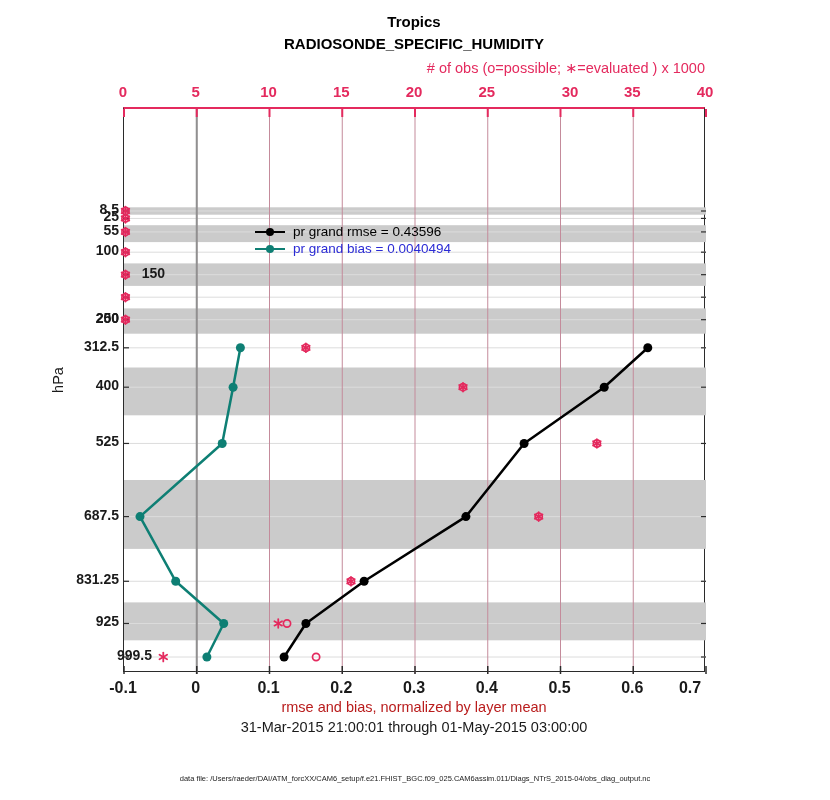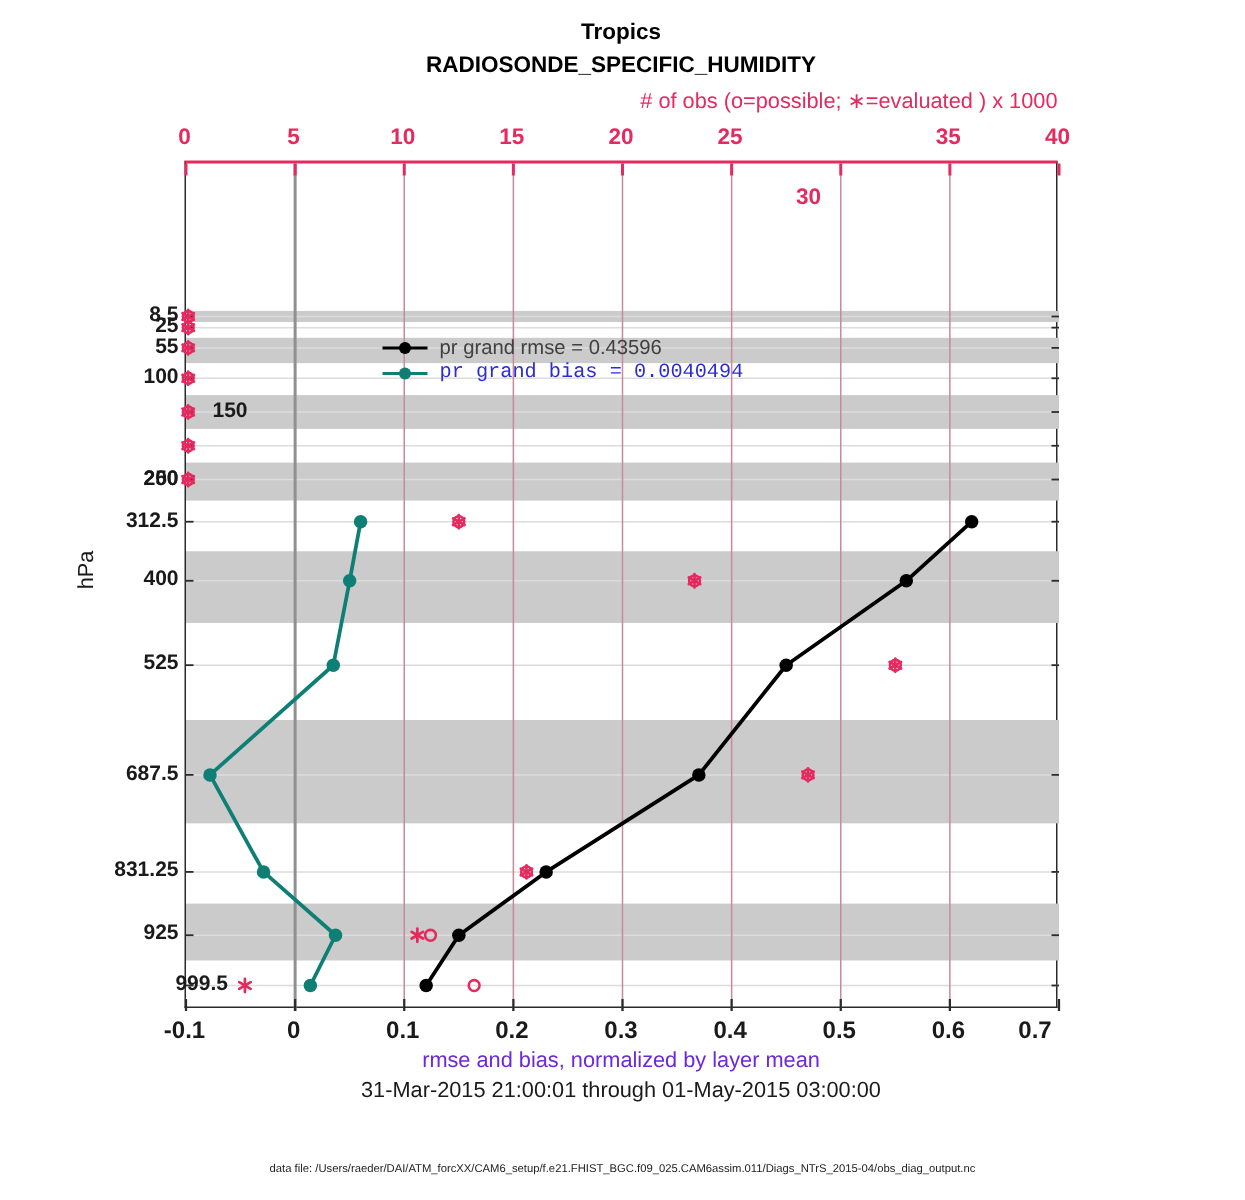--- a/index.html
+++ b/index.html
@@ -225,7 +225,7 @@
     <div class="tick-top" style="left: 341.25px;">15</div>
     <div class="tick-top" style="left: 414px;">20</div>
     <div class="tick-top" style="left: 486.75px;">25</div>
-    <div class="tick-top" style="left: 539px; margin-top: 40px;">30</div>
+    <div class="tick-top" style="left: 570px;">30</div>
     <div class="tick-top" style="left: 632.25px;">35</div>
     <div class="tick-top" style="left: 705px;">40</div>
     <div class="tick-bottom" style="left: 123px;">-0.1</div>

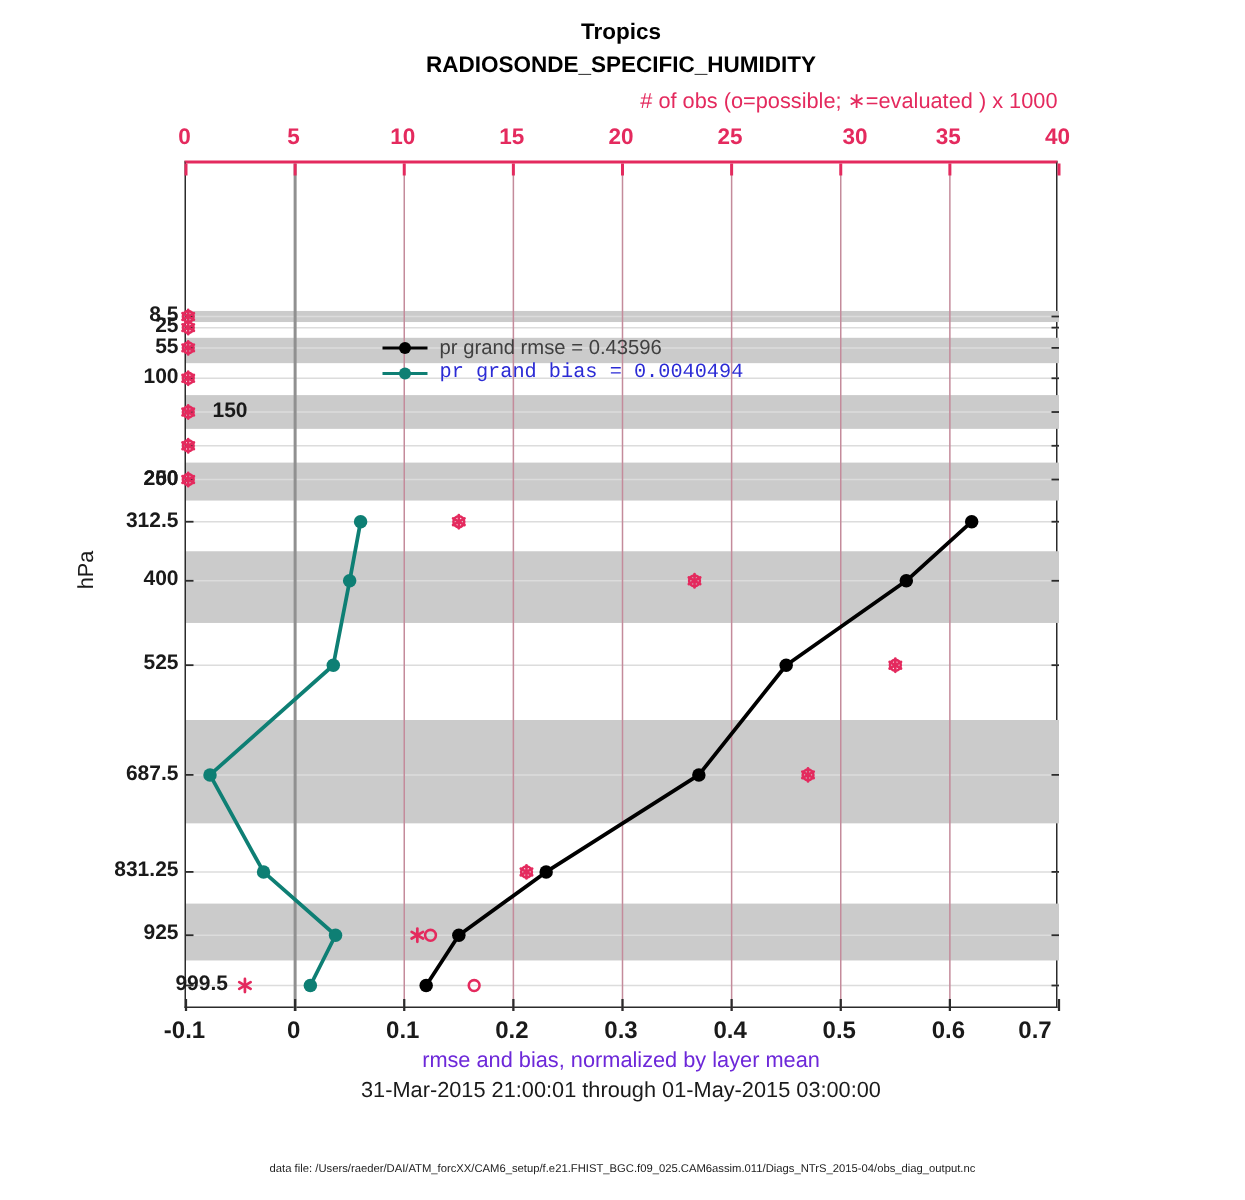--- a/index.html
+++ b/index.html
@@ -204,7 +204,7 @@
           <span class="legend-line" id="leg-line-0" style="background: rgb(0, 0, 0);"></span>
           <span class="legend-marker" id="leg-mark-0" style="background: rgb(0, 0, 0);"></span>
         </span>
-        <span class="legend-label" style="color: #404040;">pr grand rmse = 0.43596</span>
+        <span class="legend-label" style="color: #000000;">pr grand rmse = 0.43596</span>
       </div>
       <div class="legend-row">
         <span class="legend-sample">

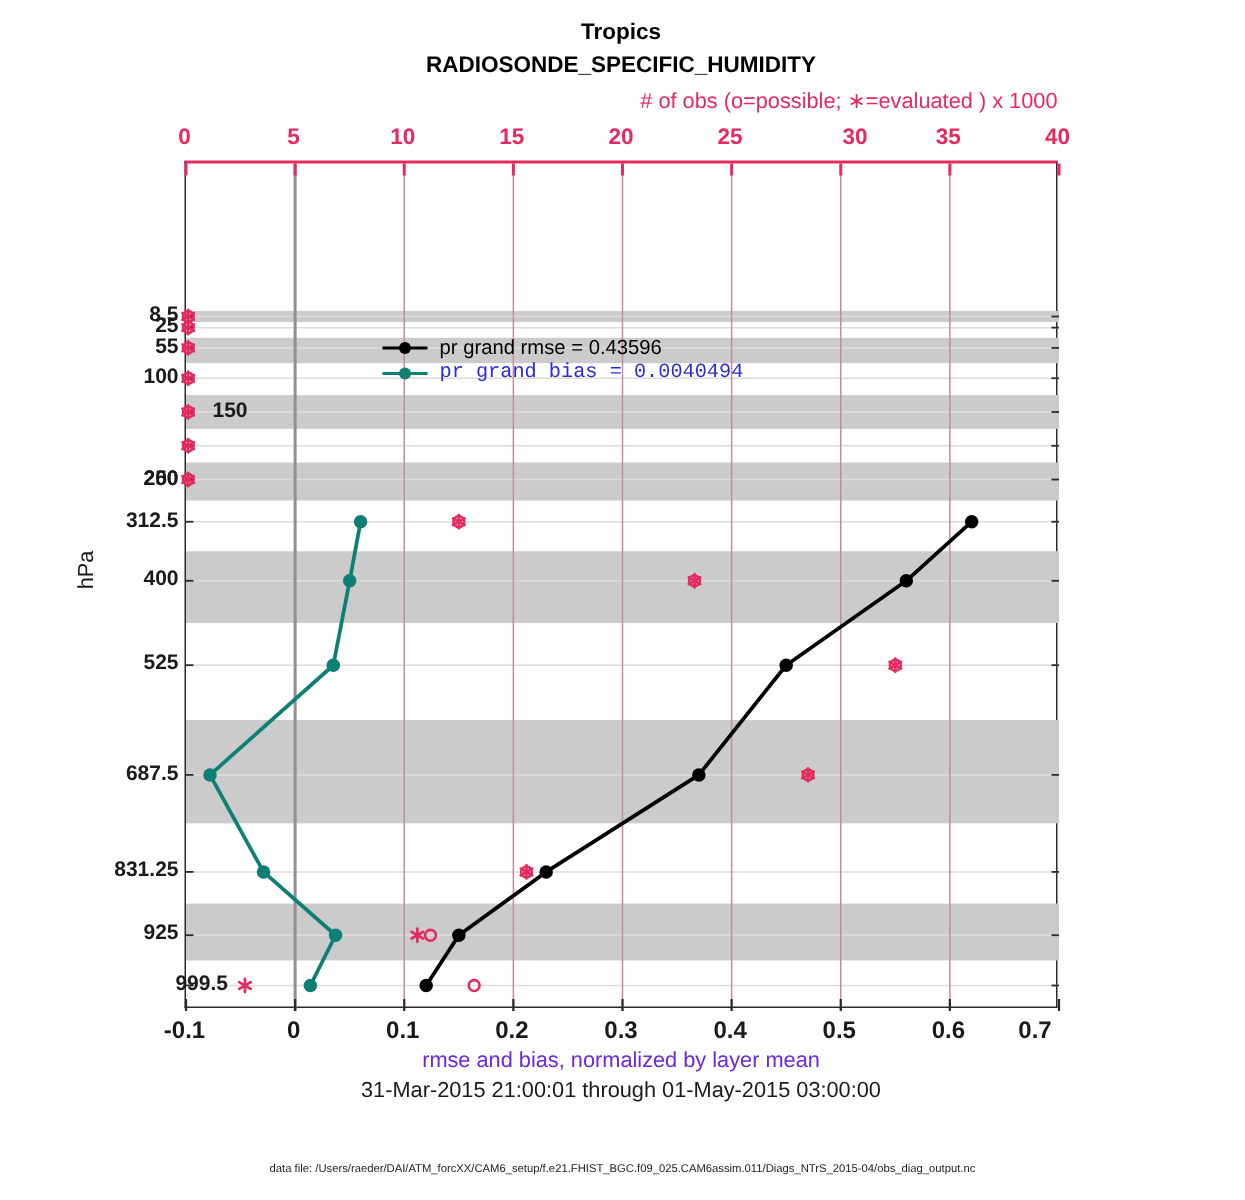--- a/index.html
+++ b/index.html
@@ -211,7 +211,7 @@
           <span class="legend-line" id="leg-line-1" style="background: rgb(14, 127, 116);"></span>
           <span class="legend-marker" id="leg-mark-1" style="background: rgb(14, 127, 116);"></span>
         </span>
-        <span class="legend-label" style="color: rgb(43, 43, 213); font-family: Liberation Mono, monospace;">pr grand bias = 0.0040494</span>
+        <span class="legend-label" style="color: rgb(43, 43, 213);">pr grand bias = 0.0040494</span>
       </div>
     </div>
   </div>

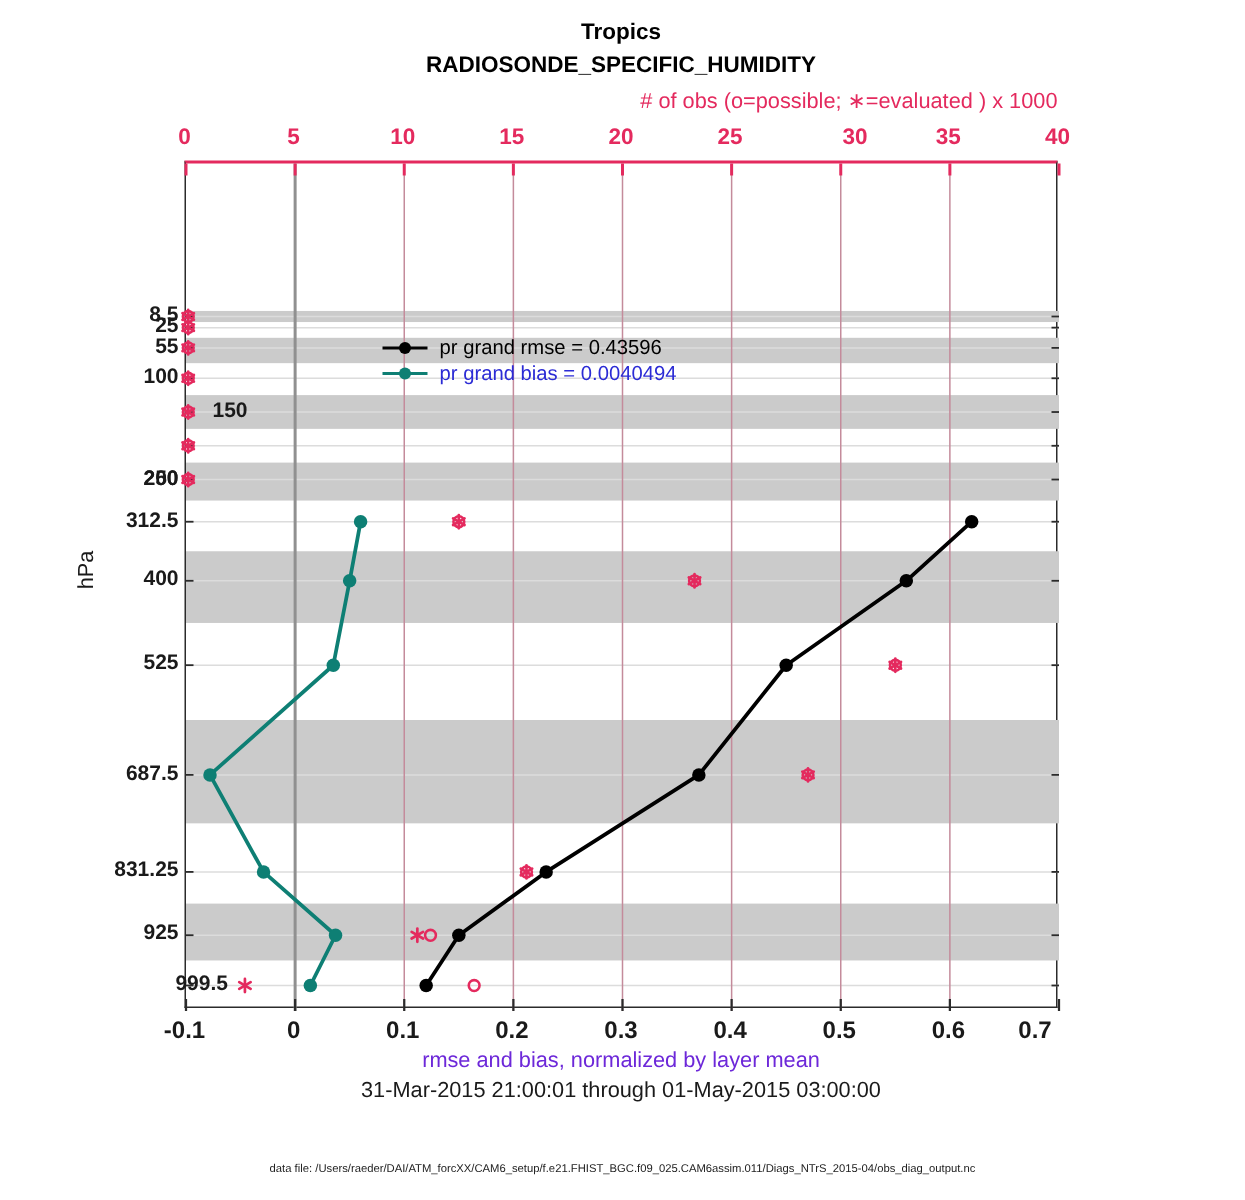--- a/index.html
+++ b/index.html
@@ -26,7 +26,7 @@
   #y-axis-label{position:absolute;left:38px;top:372px;font-size:14.5px;color:#1a1a1a;
        transform:rotate(-90deg);transform-origin:center;width:40px;text-align:center;}
   #x-axis-label{position:absolute;left:123px;width:582px;text-align:center;top:699px;
-       font-size:14.5px;color:#6d28d9;}
+       font-size:14.5px;color:#b91c1c;}
   #date-range{position:absolute;left:123px;width:582px;text-align:center;top:719px;
        font-size:14.5px;color:#1a1a1a;}
   #legend{position:absolute;left:131px;top:114px;}

